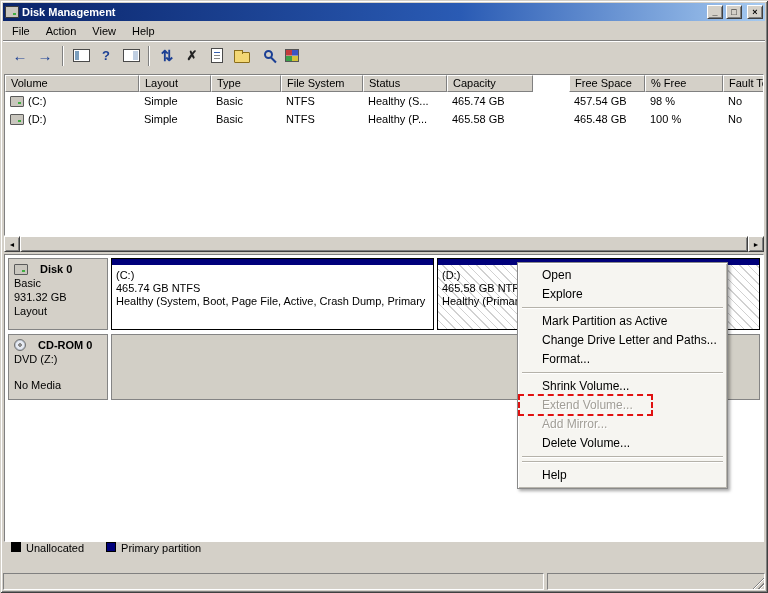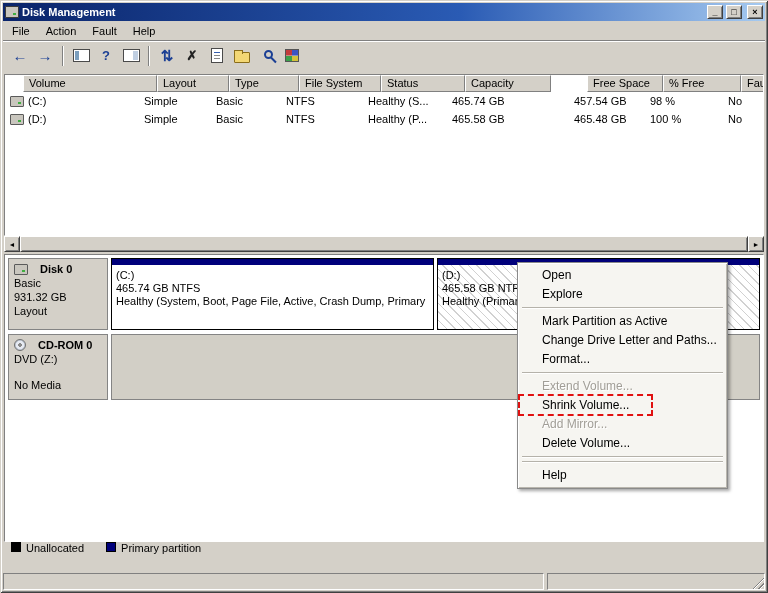--- a/index.html
+++ b/index.html
@@ -152,7 +152,7 @@
   <div class="menubar">
     <span class="menu-item">File</span>
     <span class="menu-item">Action</span>
-    <span class="menu-item">Fault</span>
+    <span class="menu-item">View</span>
     <span class="menu-item">Help</span>
   </div>
 

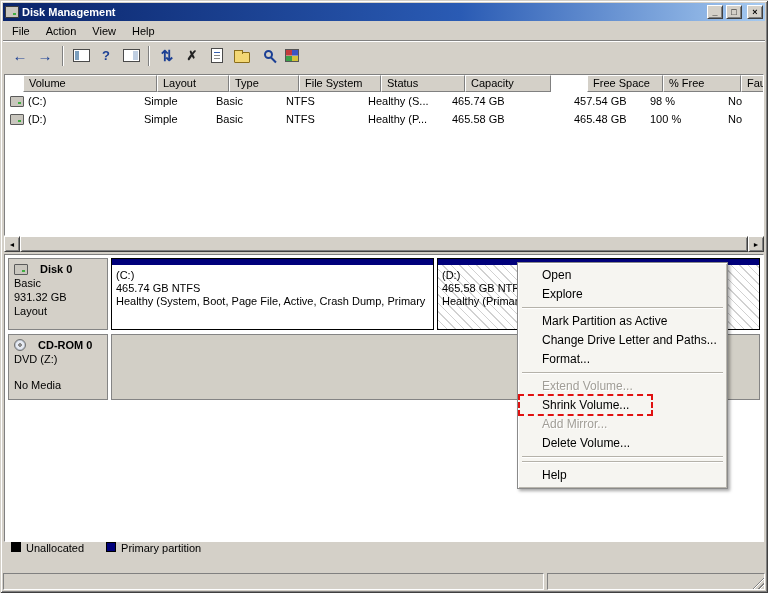--- a/index.html
+++ b/index.html
@@ -62,7 +62,7 @@
     position:absolute; left:4px; top:74px; width:760px; height:162px; background:#fff;
     border:1px solid; border-color:#808080 #ffffff #ffffff #808080; overflow:hidden;
   }
-  .lv-header { display:flex; height:17px;padding-left:18px; }
+  .lv-header { display:flex; height:17px; }
   .lv-h {
     flex:none; background:#d4d0c8; padding:1px 5px; white-space:nowrap; overflow:hidden;
     border:1px solid; border-color:#ffffff #808080 #808080 #ffffff;

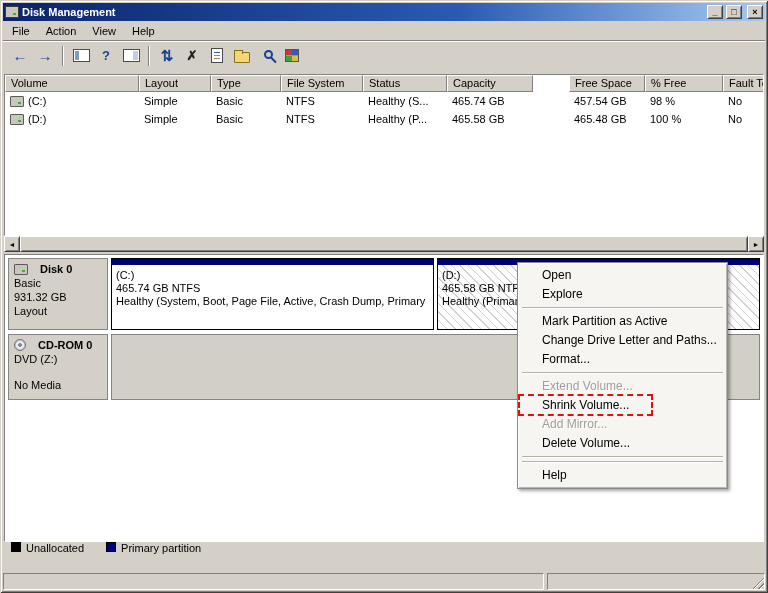--- a/index.html
+++ b/index.html
@@ -304,8 +304,8 @@
     <div class="cm-item">Change Drive Letter and Paths...</div>
     <div class="cm-item">Format...</div>
     <div class="cm-sep"></div>
+    <div class="cm-item">Shrink Volume...</div>
     <div class="cm-item disabled">Extend Volume...</div>
-    <div class="cm-item">Shrink Volume...</div>
     <div class="cm-item disabled">Add Mirror...</div>
     <div class="cm-item">Delete Volume...</div>
     <div class="cm-sep"></div>

